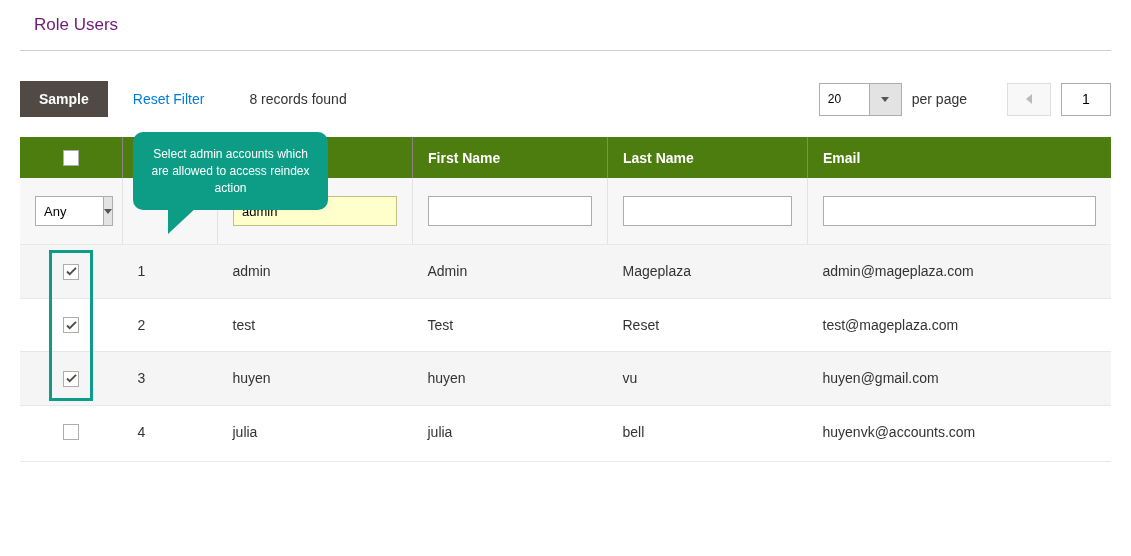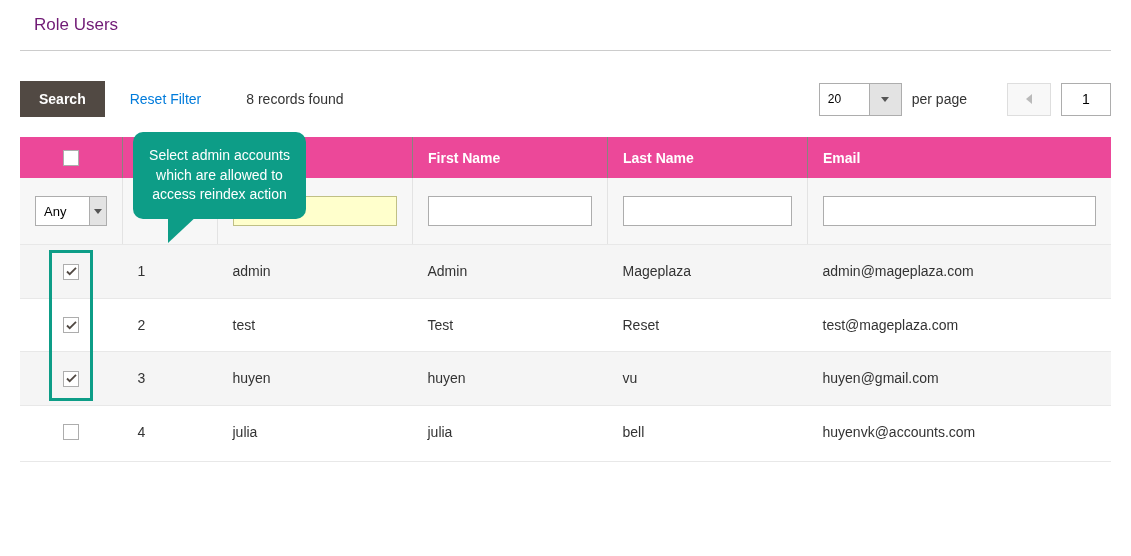--- a/index.html
+++ b/index.html
@@ -245,7 +245,7 @@
 <hr class="title-rule">
 
 <div class="toolbar">
-  <button class="btn-search">Search</button>
+  <button class="btn-search">Sample</button>
   <span class="link-reset">Reset Filter</span>
   <span class="records-found">8 records found</span>
 

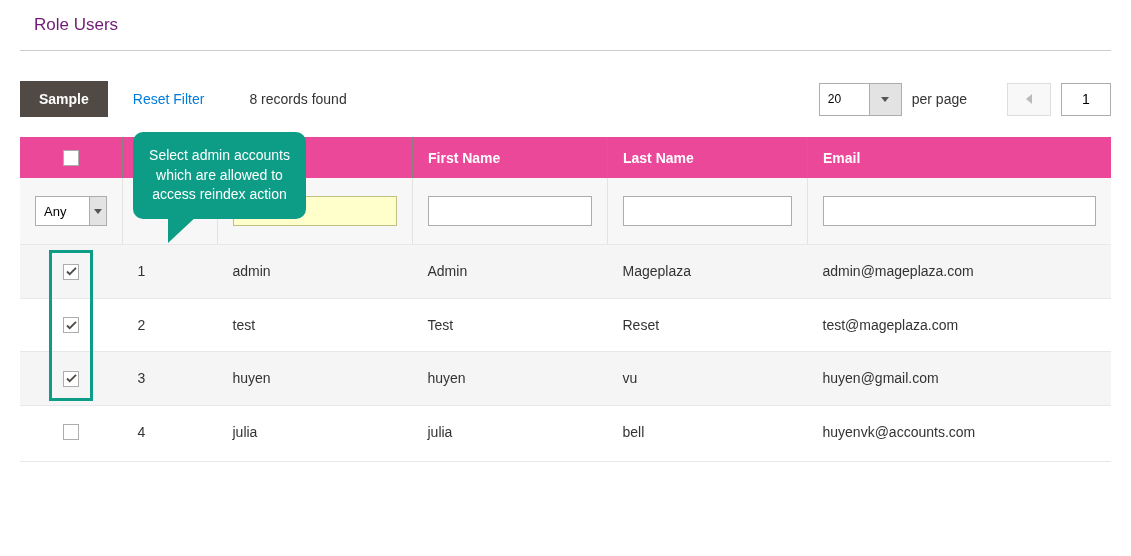--- a/index.html
+++ b/index.html
@@ -192,13 +192,13 @@
     position: absolute;
     top: -5px;
     left: 113px;
-    width: 173px;
+    width: 195px;
     background: #0d9d87;
     color: #fff;
     border-radius: 10px;
     padding: 14px 10px;
     text-align: center;
-    font-size: 14px;
+    font-size: 12px;
     line-height: 1.4;
     z-index: 10;
   }

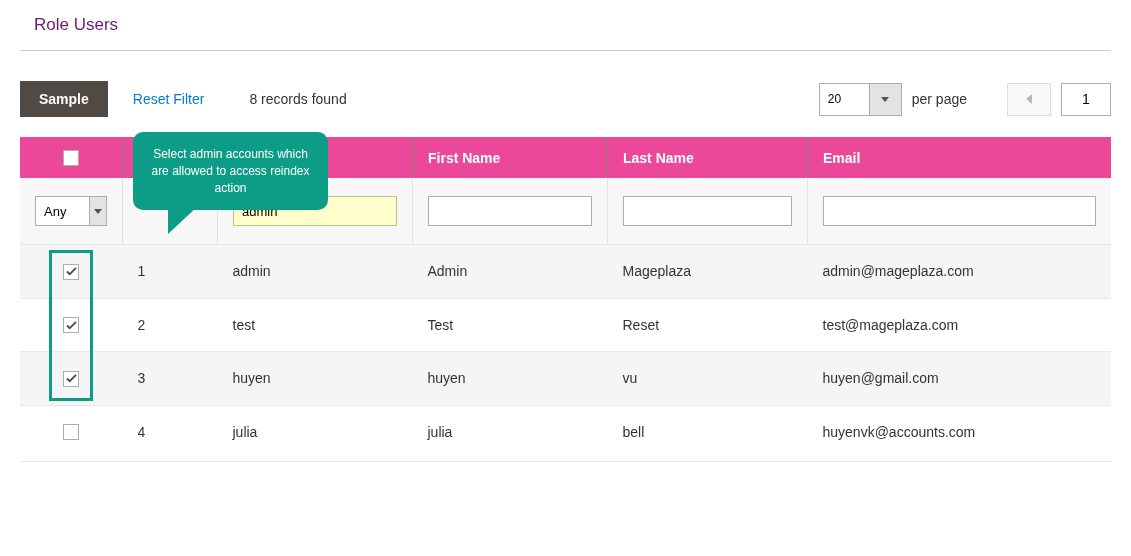--- a/index.html
+++ b/index.html
@@ -102,7 +102,7 @@
     position: relative;
   }
   .grid thead th {
-    background: #ec4899;
+    background: #4d7c0f;
     color: #fff;
     font-weight: 600;
     text-align: left;

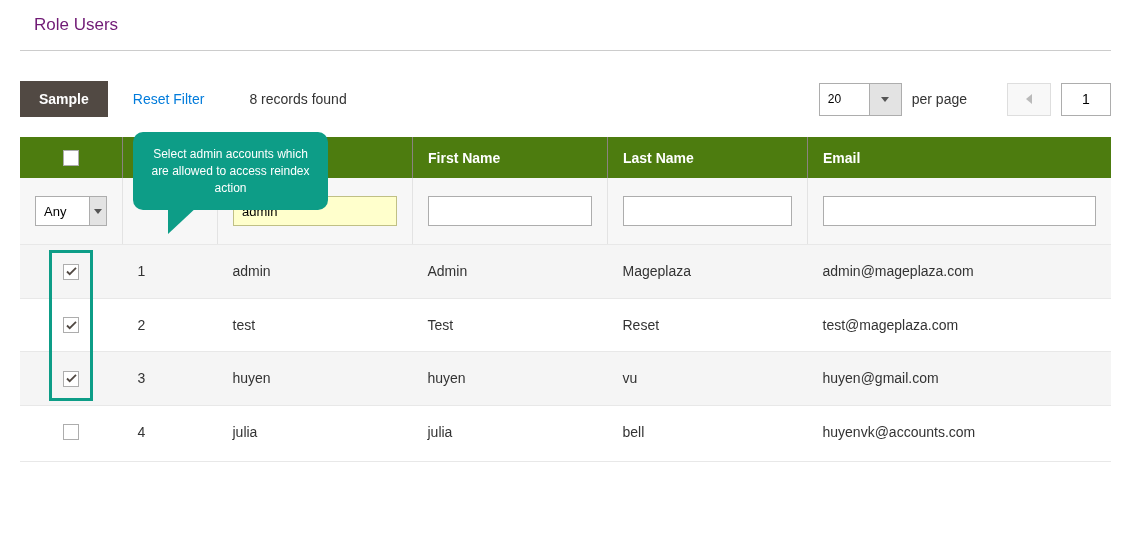--- a/index.html
+++ b/index.html
@@ -137,7 +137,7 @@
     width: 72px;
   }
   .any-select-input {
-    width: 54px;
+    width: 68px;
     height: 30px;
     border: 1px solid #adadad;
     padding: 0 8px;

